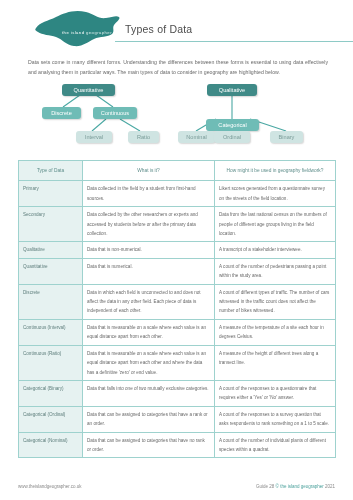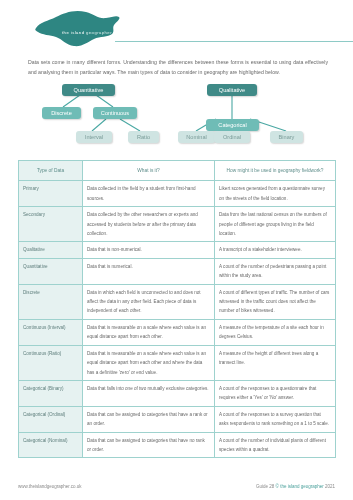--- a/index.html
+++ b/index.html
@@ -99,6 +99,7 @@
         <span class="lt2">geographer</span>
       </div>
     </div>
+    <div class="title">Types of Data</div>
     <div class="header-rule"></div>
   </div>
 

